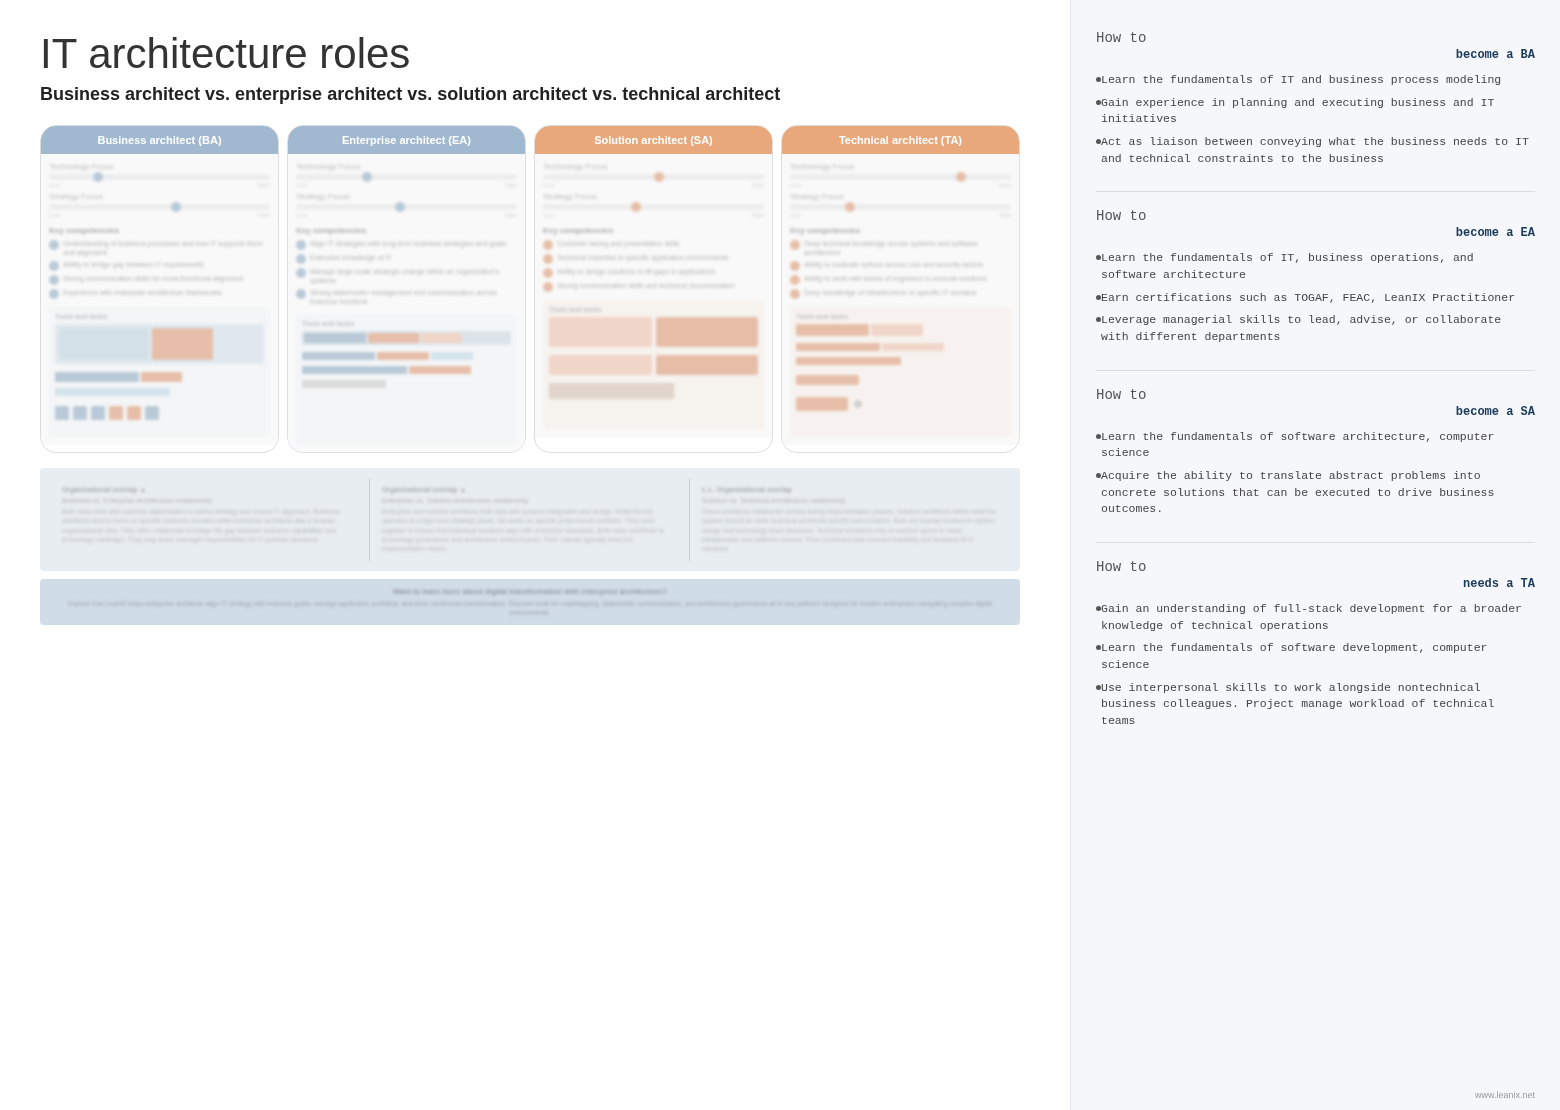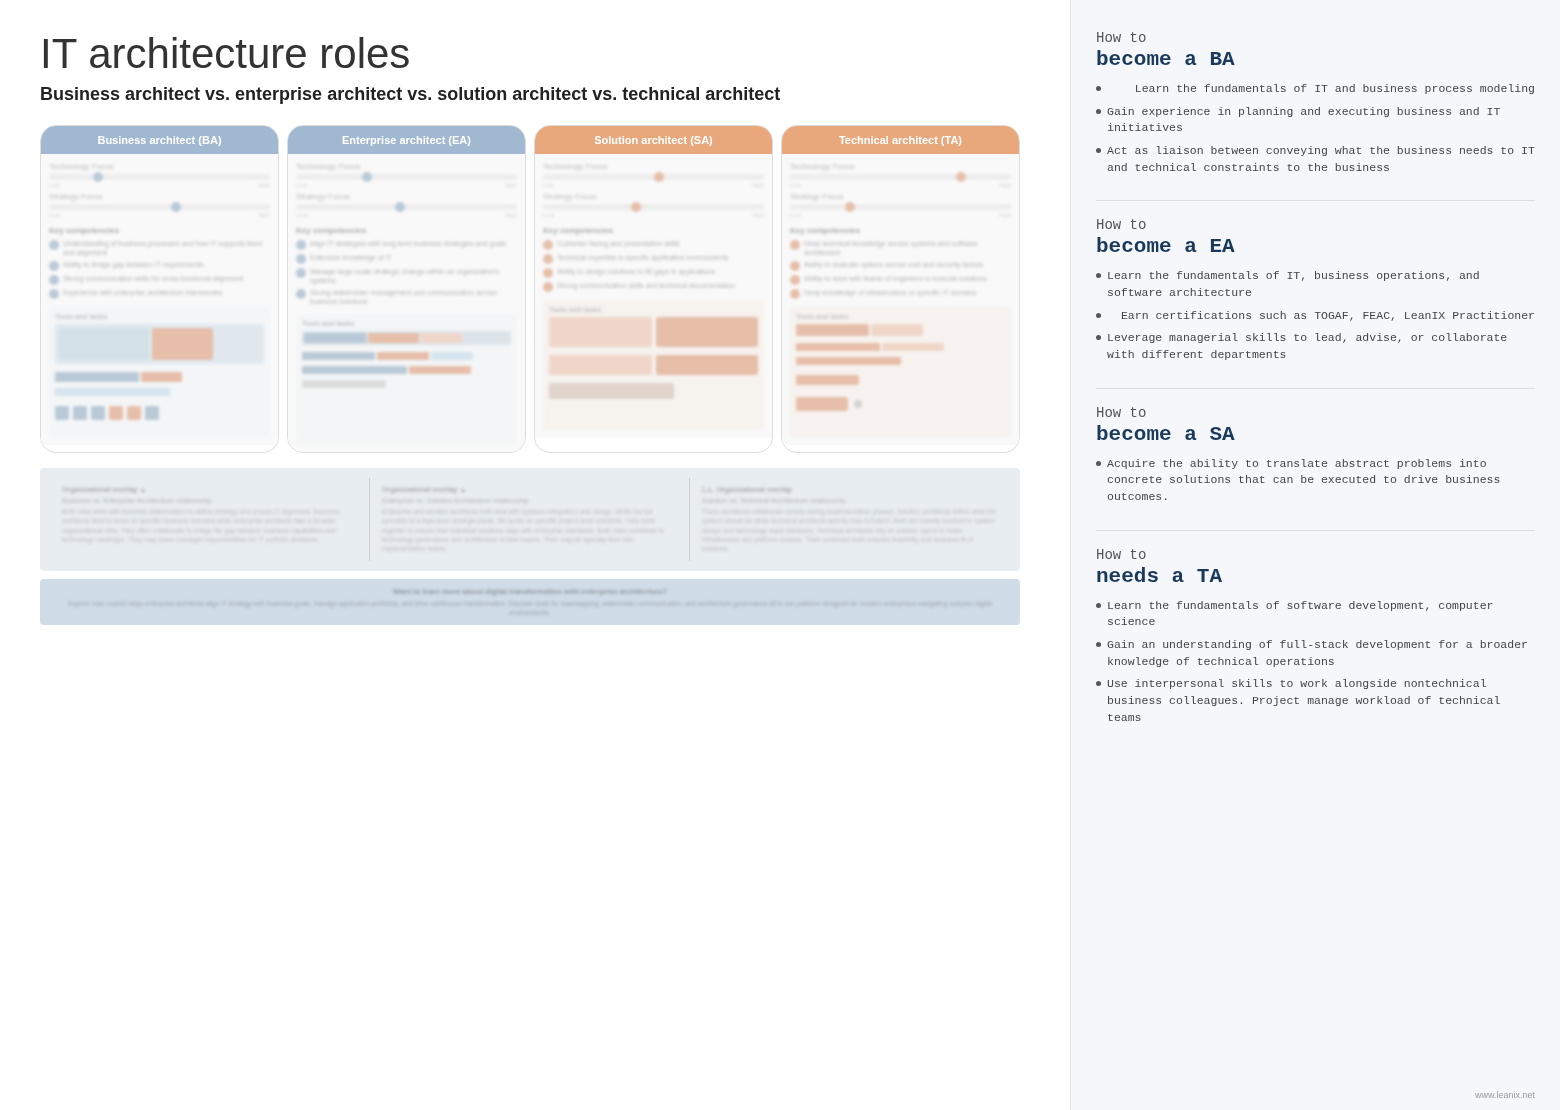--- a/index.html
+++ b/index.html
@@ -205,10 +205,11 @@
     }
 
     .sidebar-role-title {
-      font-size: 21px;
+      font-size: 12px;
       font-weight: 700;
       color: #1a3a5c;
       margin-bottom: 10px;
+      text-align: right;
     }
 
     .sidebar-item {

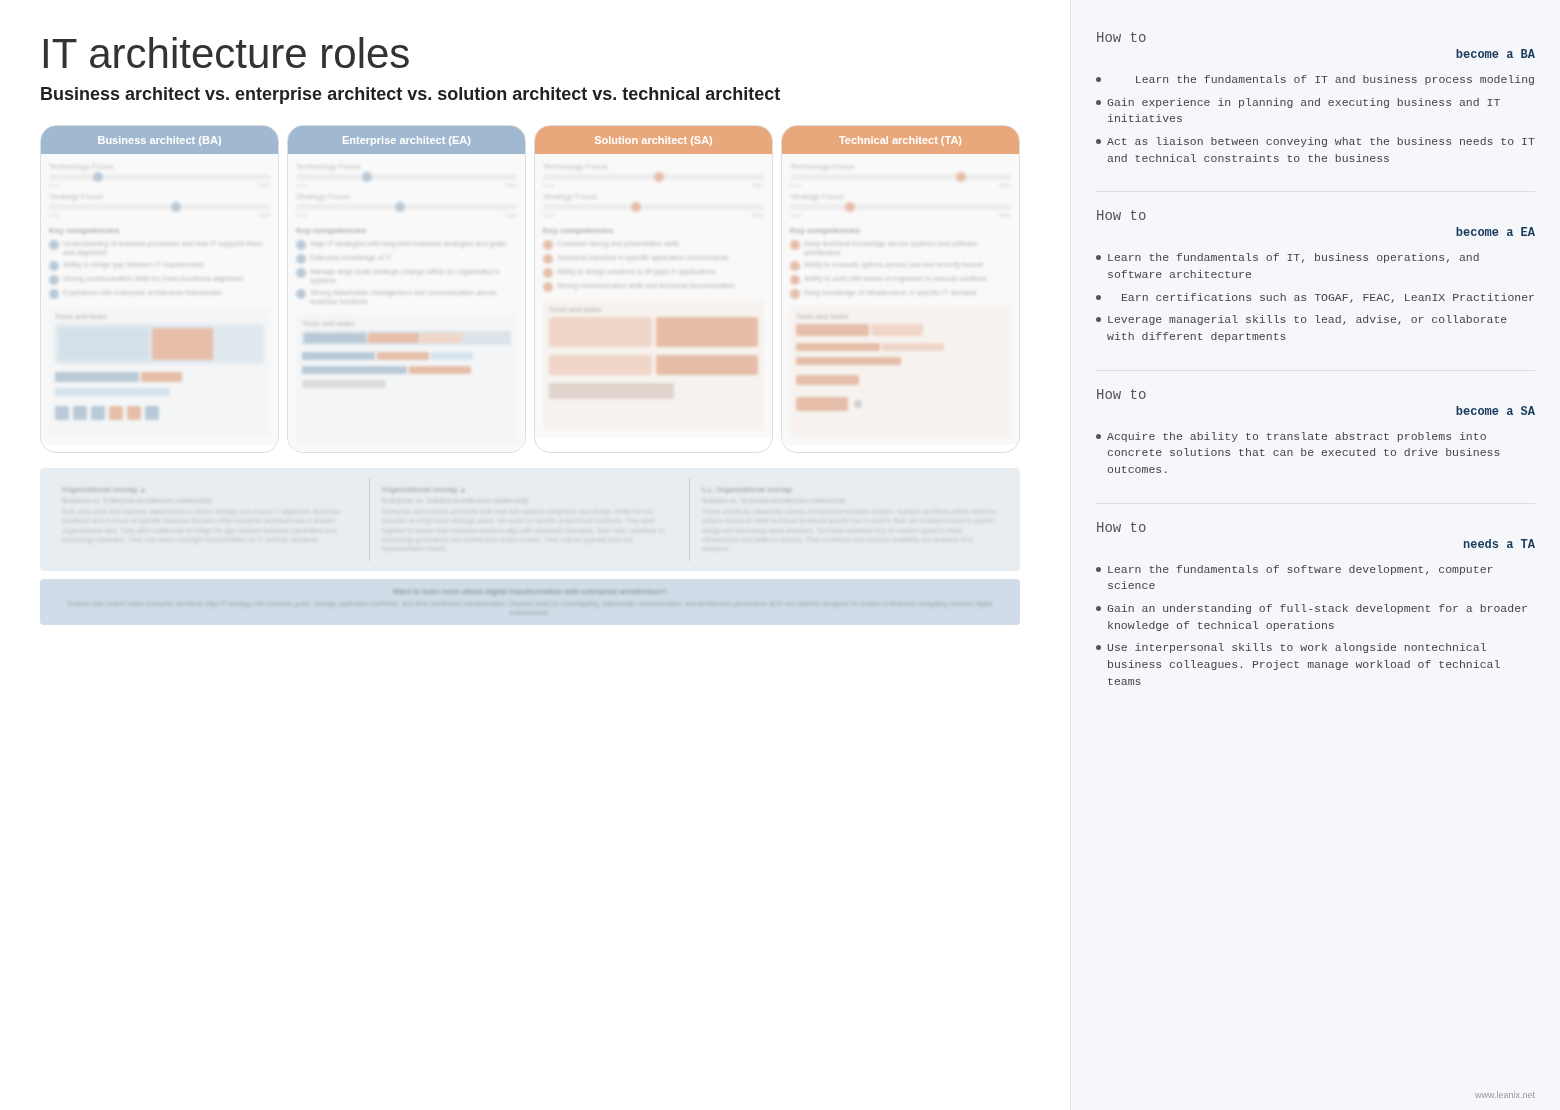--- a/index.html
+++ b/index.html
@@ -215,9 +215,7 @@
     .sidebar-item {
       display: flex;
       align-items: flex-start;
-      gap: 6px;
       margin-bottom: 6px;
-      justify-content: space-between;
     }
 
     .sidebar-bullet {

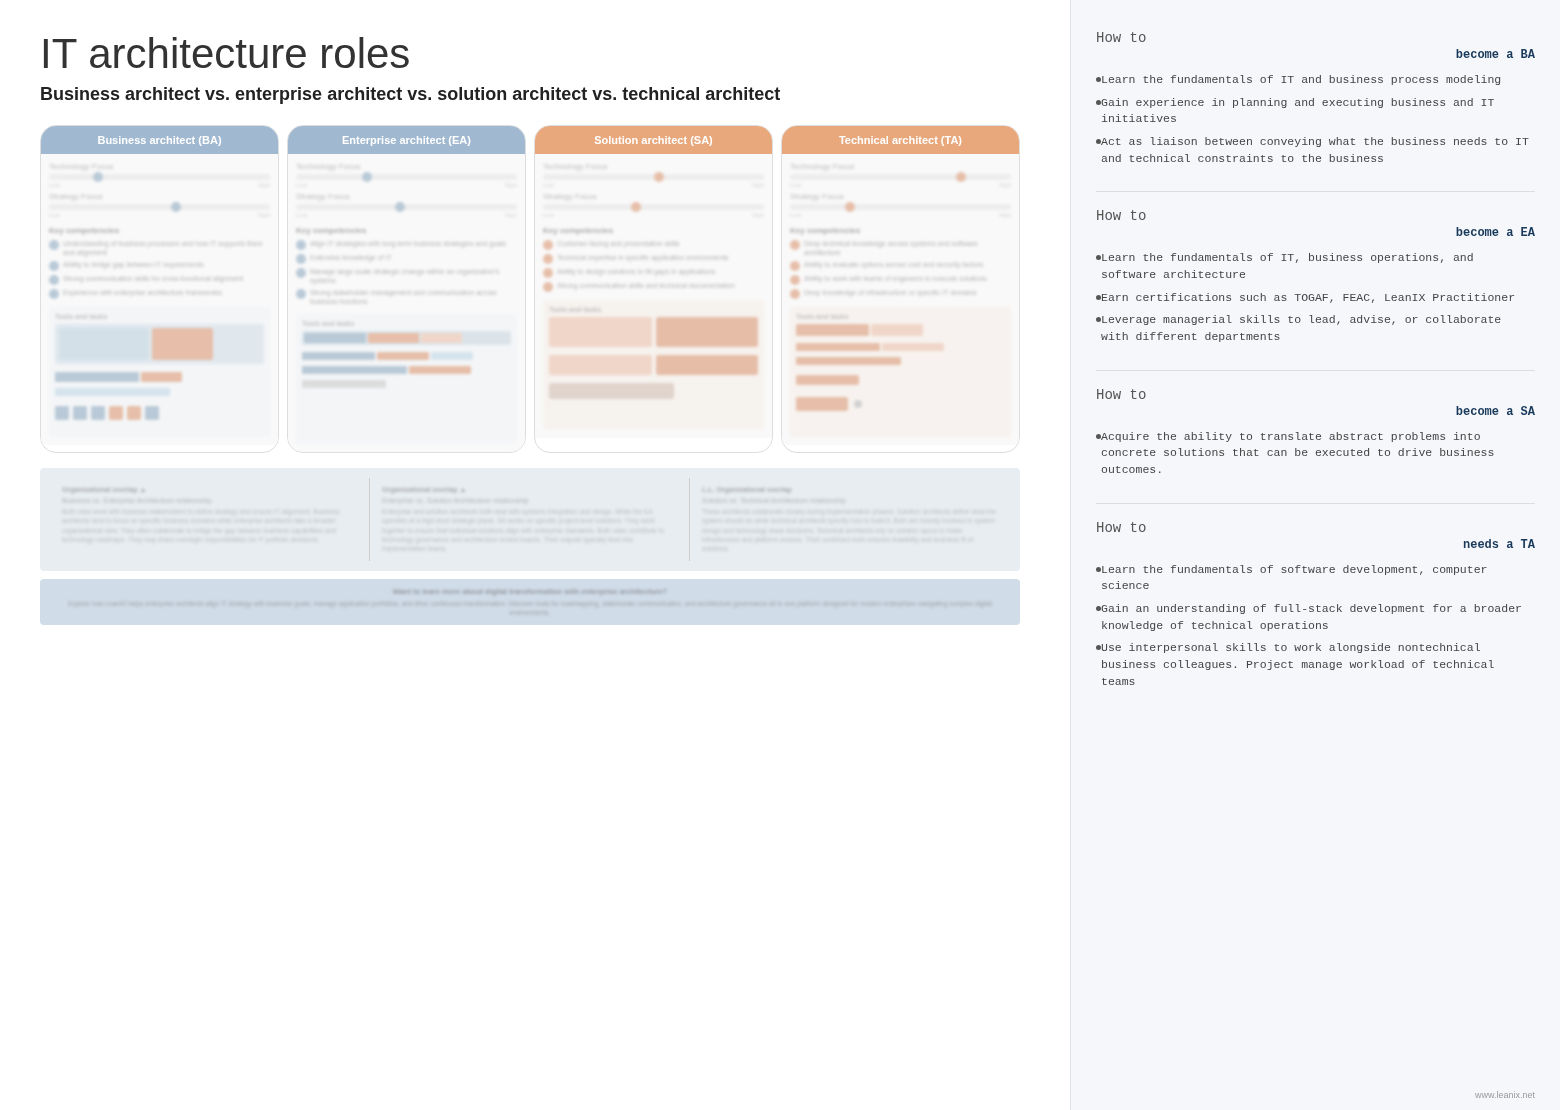--- a/index.html
+++ b/index.html
@@ -612,6 +612,10 @@
     <div class="sidebar-role-title">become a SA</div>
     <div class="sidebar-item">
       <div class="sidebar-bullet"></div>
+      <span class="sidebar-text">Learn the fundamentals of software architecture, computer science</span>
+    </div>
+    <div class="sidebar-item">
+      <div class="sidebar-bullet"></div>
       <span class="sidebar-text">Acquire the ability to translate abstract problems into concrete solutions that can be executed to drive business outcomes.</span>
     </div>
   </div>

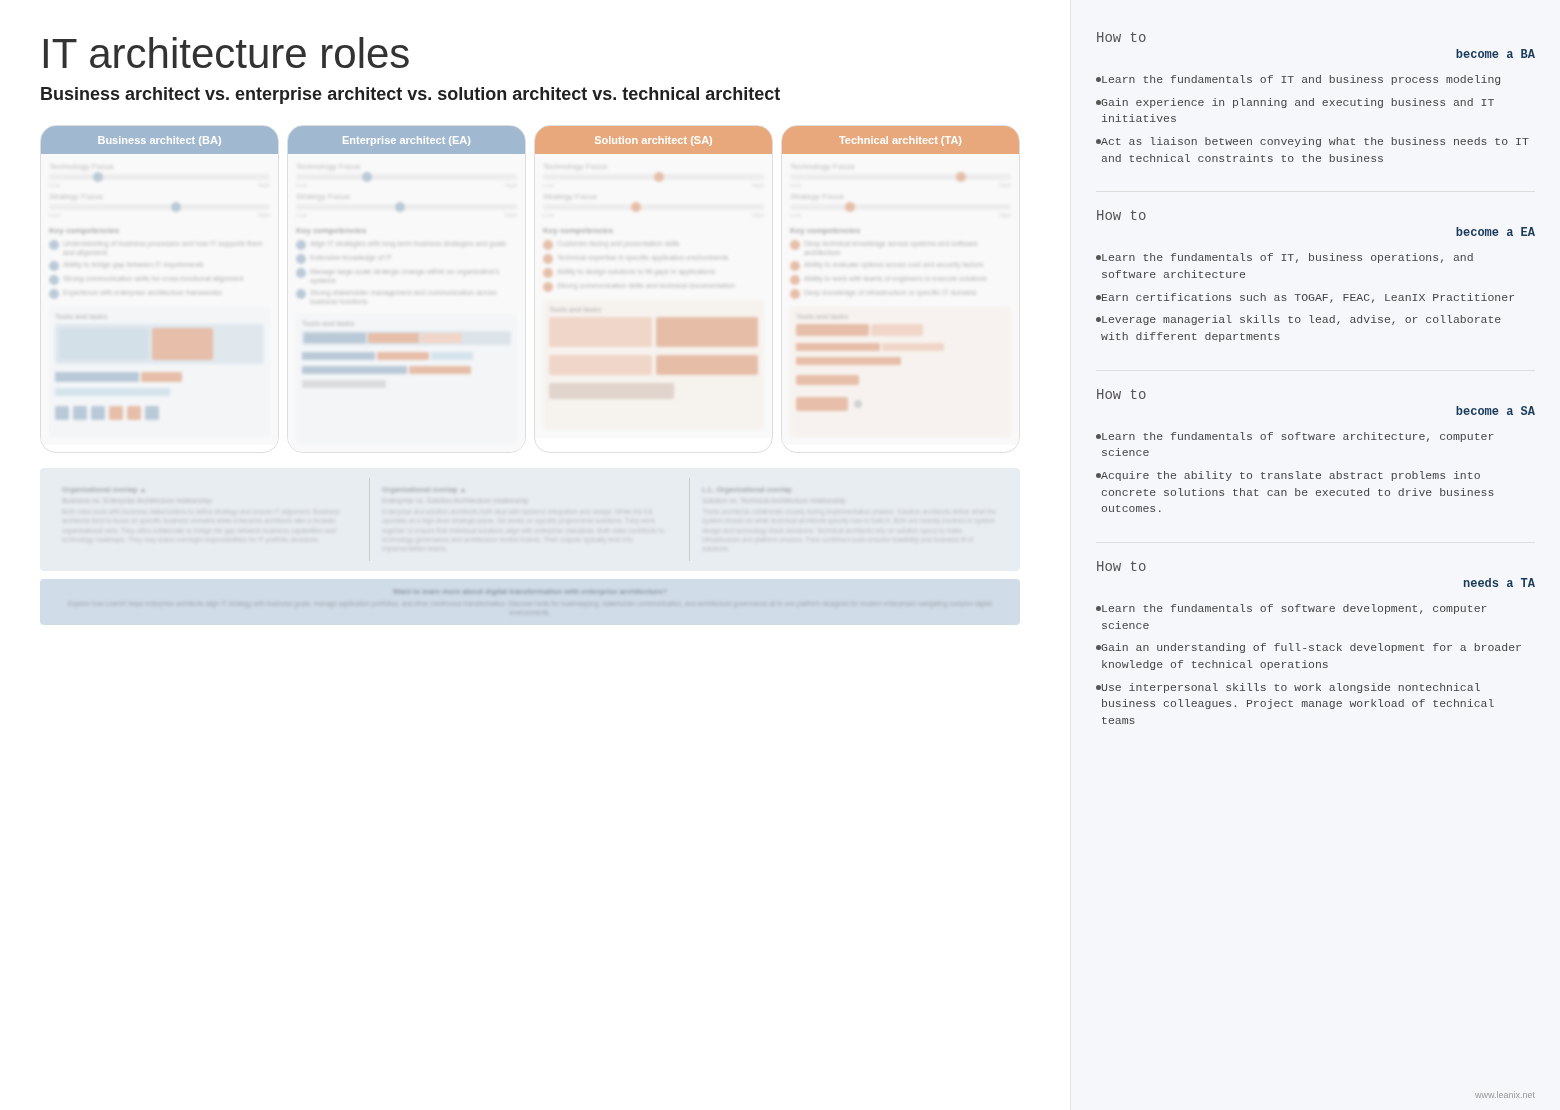--- a/index.html
+++ b/index.html
@@ -627,14 +627,14 @@
     <div class="sidebar-role-title">needs a TA</div>
     <div class="sidebar-item">
       <div class="sidebar-bullet"></div>
+      <span class="sidebar-text">Gain an understanding of full-stack development for a broader knowledge of technical operations</span>
+    </div>
+    <div class="sidebar-item">
+      <div class="sidebar-bullet"></div>
       <span class="sidebar-text">Learn the fundamentals of software development, computer science</span>
     </div>
     <div class="sidebar-item">
       <div class="sidebar-bullet"></div>
-      <span class="sidebar-text">Gain an understanding of full-stack development for a broader knowledge of technical operations</span>
-    </div>
-    <div class="sidebar-item">
-      <div class="sidebar-bullet"></div>
       <span class="sidebar-text">Use interpersonal skills to work alongside nontechnical business colleagues. Project manage workload of technical teams</span>
     </div>
   </div>

